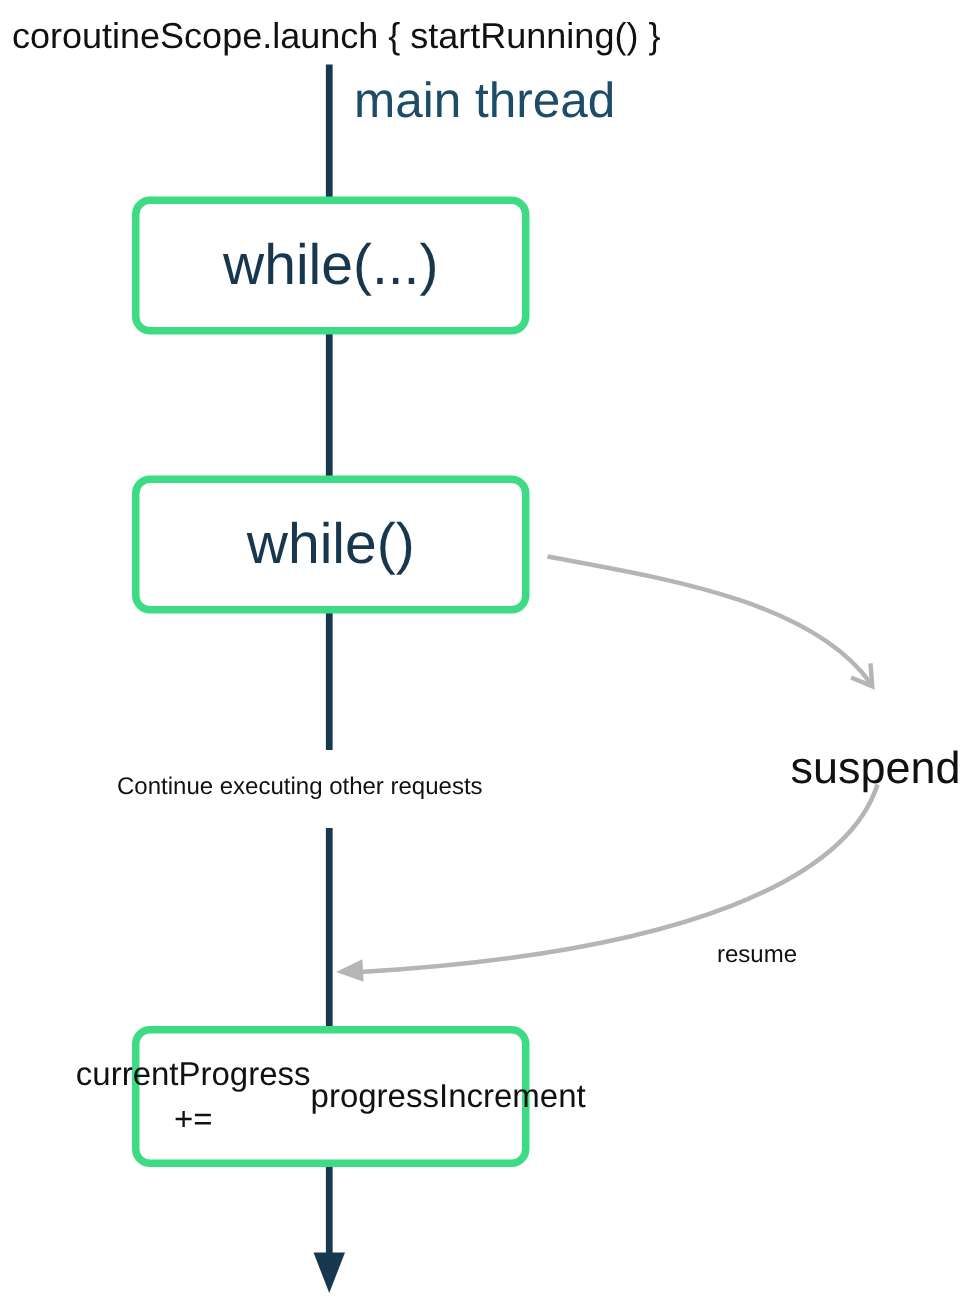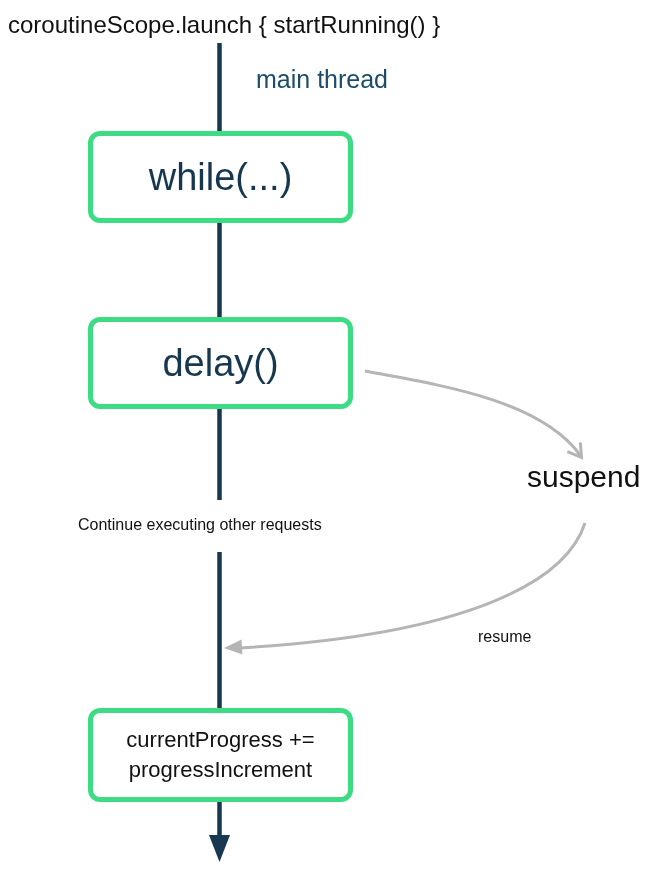--- a/index.html
+++ b/index.html
@@ -35,7 +35,7 @@
 
   .label{position:absolute;z-index:3;white-space:nowrap;color:var(--text-black);}
   .title-label{left:8px;top:11px;font-size:24px;}
-  .thread-label{left:236px;top:65px;font-size:25px;color:var(--thread-label-blue);margin-left:20px;}
+  .thread-label{left:236px;top:48px;font-size:33px;color:var(--thread-label-blue);}
   .suspend-label{left:527px;top:460px;font-size:30px;}
   .resume-label{left:478px;top:628px;font-size:16px;}
   .continue-label{left:78px;top:516px;font-size:16px;}

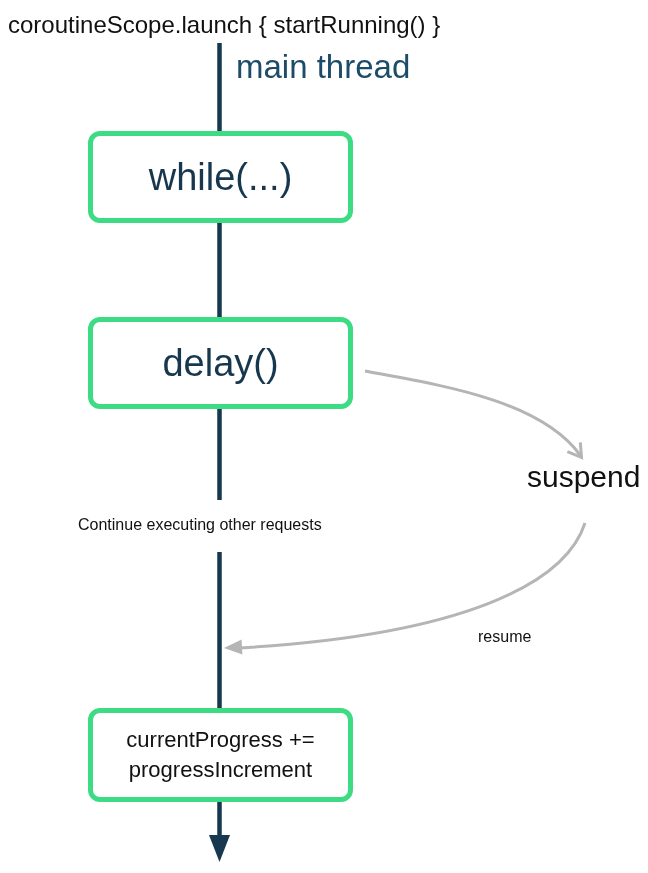--- a/index.html
+++ b/index.html
@@ -70,7 +70,7 @@
   </div>
 
   <div class="node node-delay">
-    <span>delay()</span>
+    <span>while()</span>
   </div>
 
   <div class="label suspend-label">suspend</div>

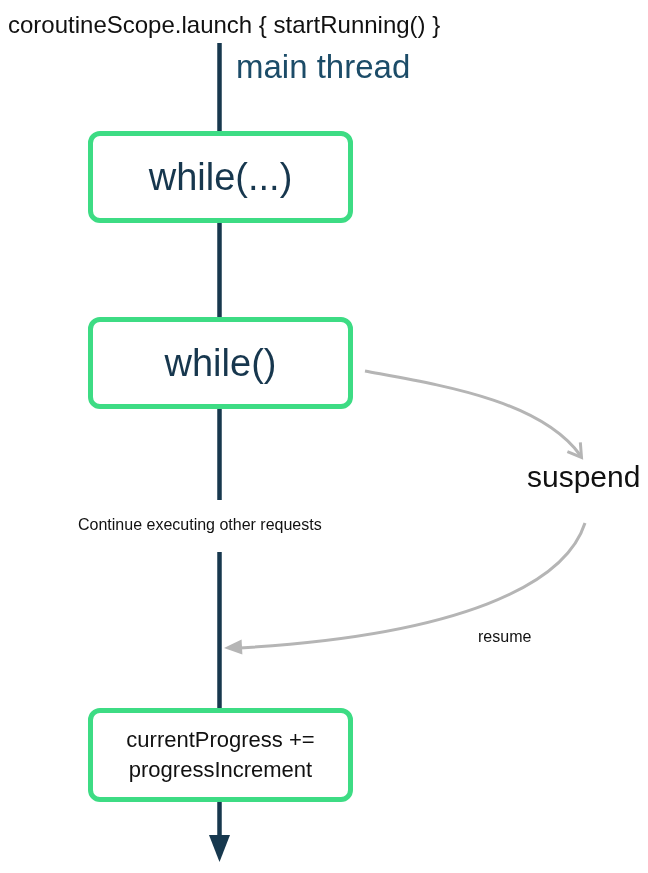--- a/index.html
+++ b/index.html
@@ -36,7 +36,7 @@
   .label{position:absolute;z-index:3;white-space:nowrap;color:var(--text-black);}
   .title-label{left:8px;top:11px;font-size:24px;}
   .thread-label{left:236px;top:48px;font-size:33px;color:var(--thread-label-blue);}
-  .suspend-label{left:527px;top:460px;font-size:30px;}
+  .suspend-label{left:527px;top:496px;font-size:30px;}
   .resume-label{left:478px;top:628px;font-size:16px;}
   .continue-label{left:78px;top:516px;font-size:16px;}
 </style>

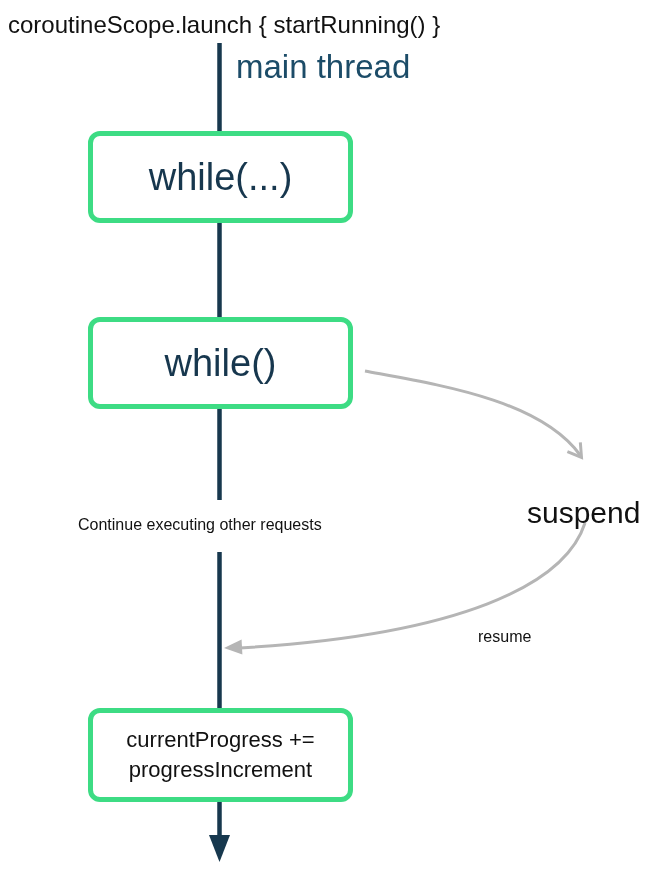--- a/index.html
+++ b/index.html
@@ -30,7 +30,7 @@
   }
   .node-while{top:131px;height:92px;}
   .node-delay{top:317px;height:92px;}
-  .node-progress{top:708px;height:94px;flex-direction:column;
+  .node-progress{top:684px;height:94px;flex-direction:row;
     font-size:22px;color:var(--text-black);line-height:30px;}
 
   .label{position:absolute;z-index:3;white-space:nowrap;color:var(--text-black);}

